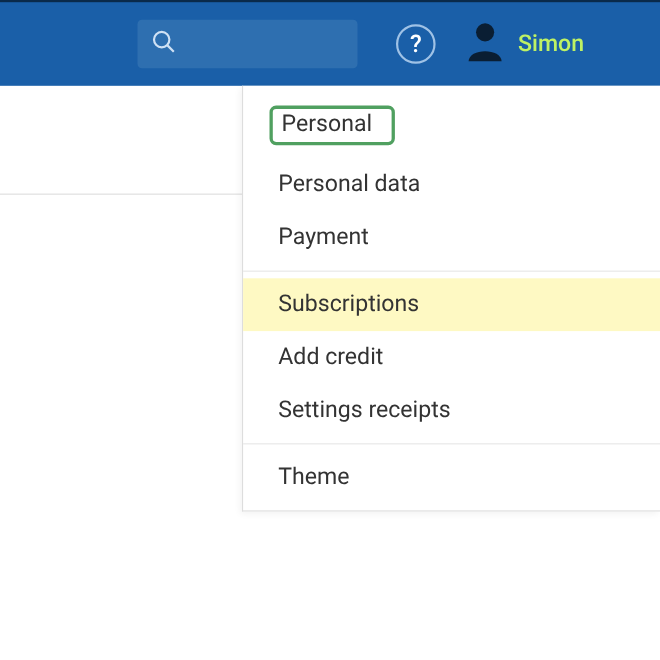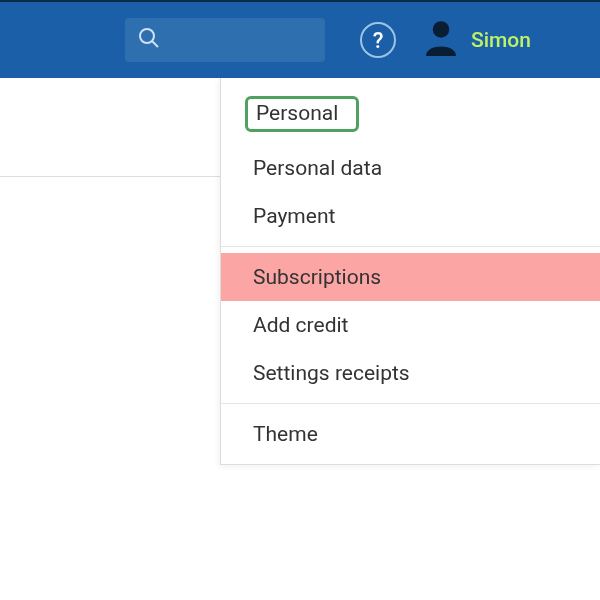--- a/index.html
+++ b/index.html
@@ -89,7 +89,7 @@
     color: #333333;
     cursor: pointer;
   }
-  .menu-item.hovered { background: #fca5a5; text-align: center; }
+  .menu-item.hovered { background: #fef9c3; text-align: center; }
   .menu-item .label-box {
     display: inline-block;
   }

